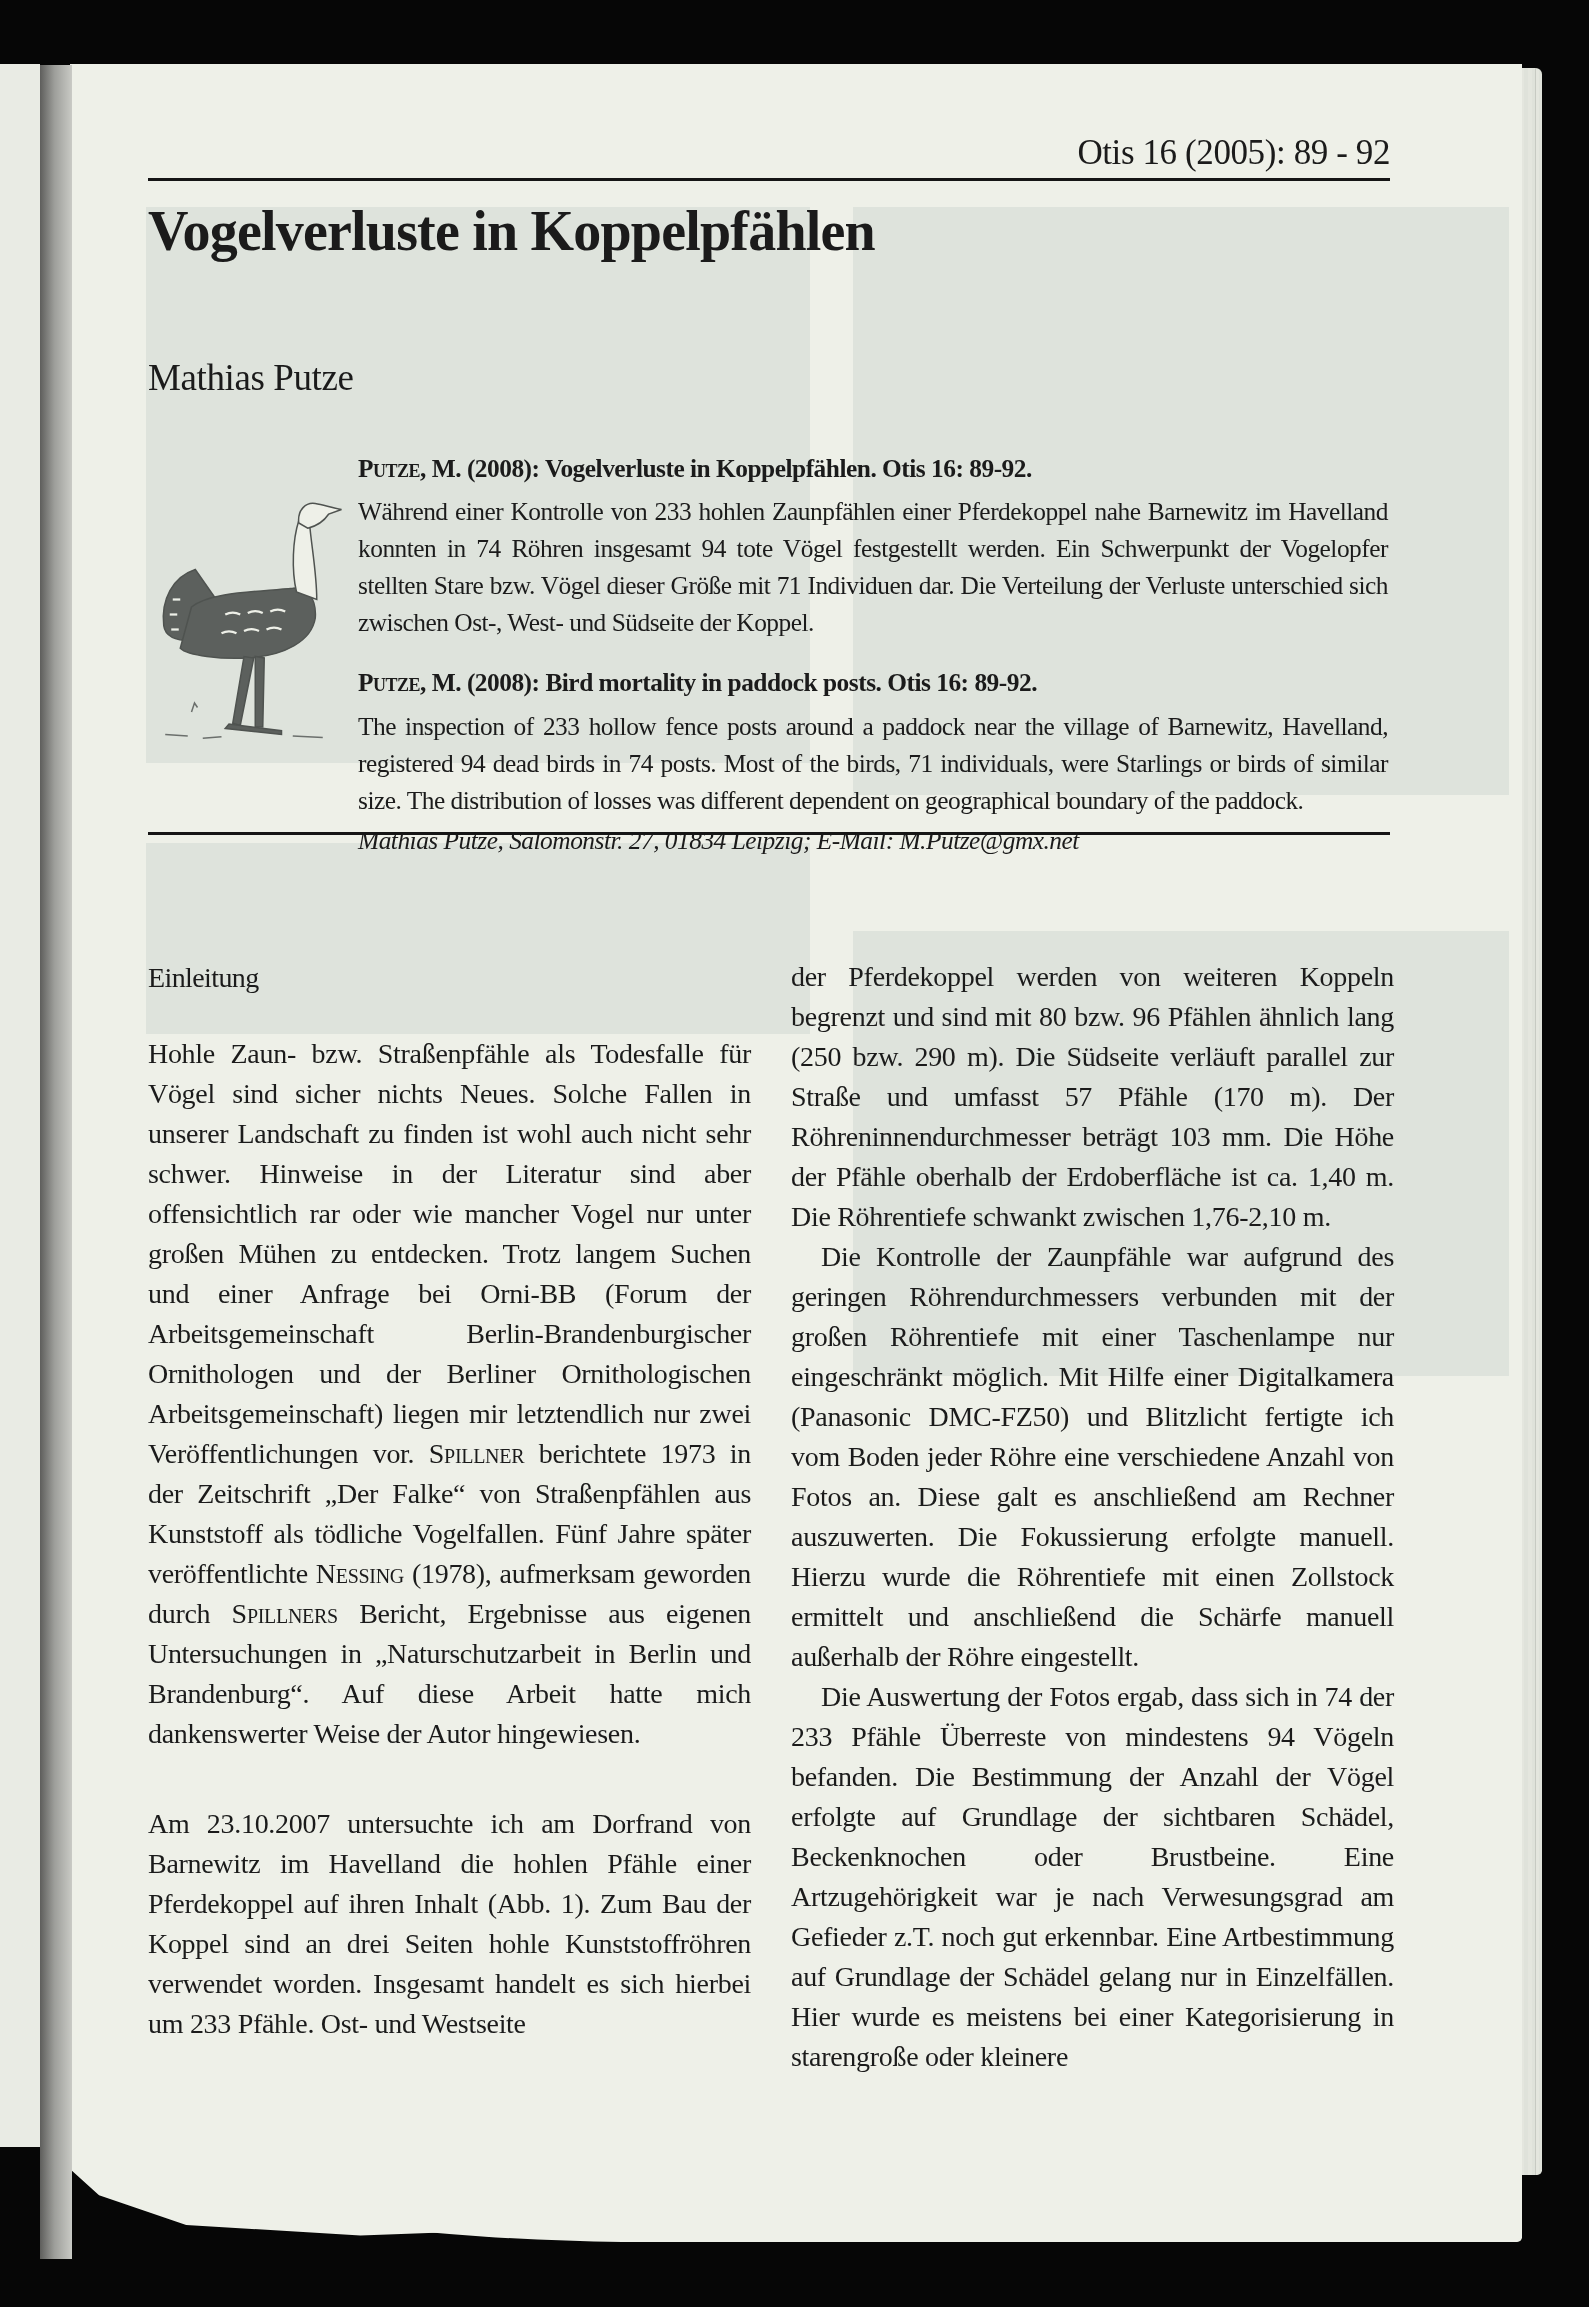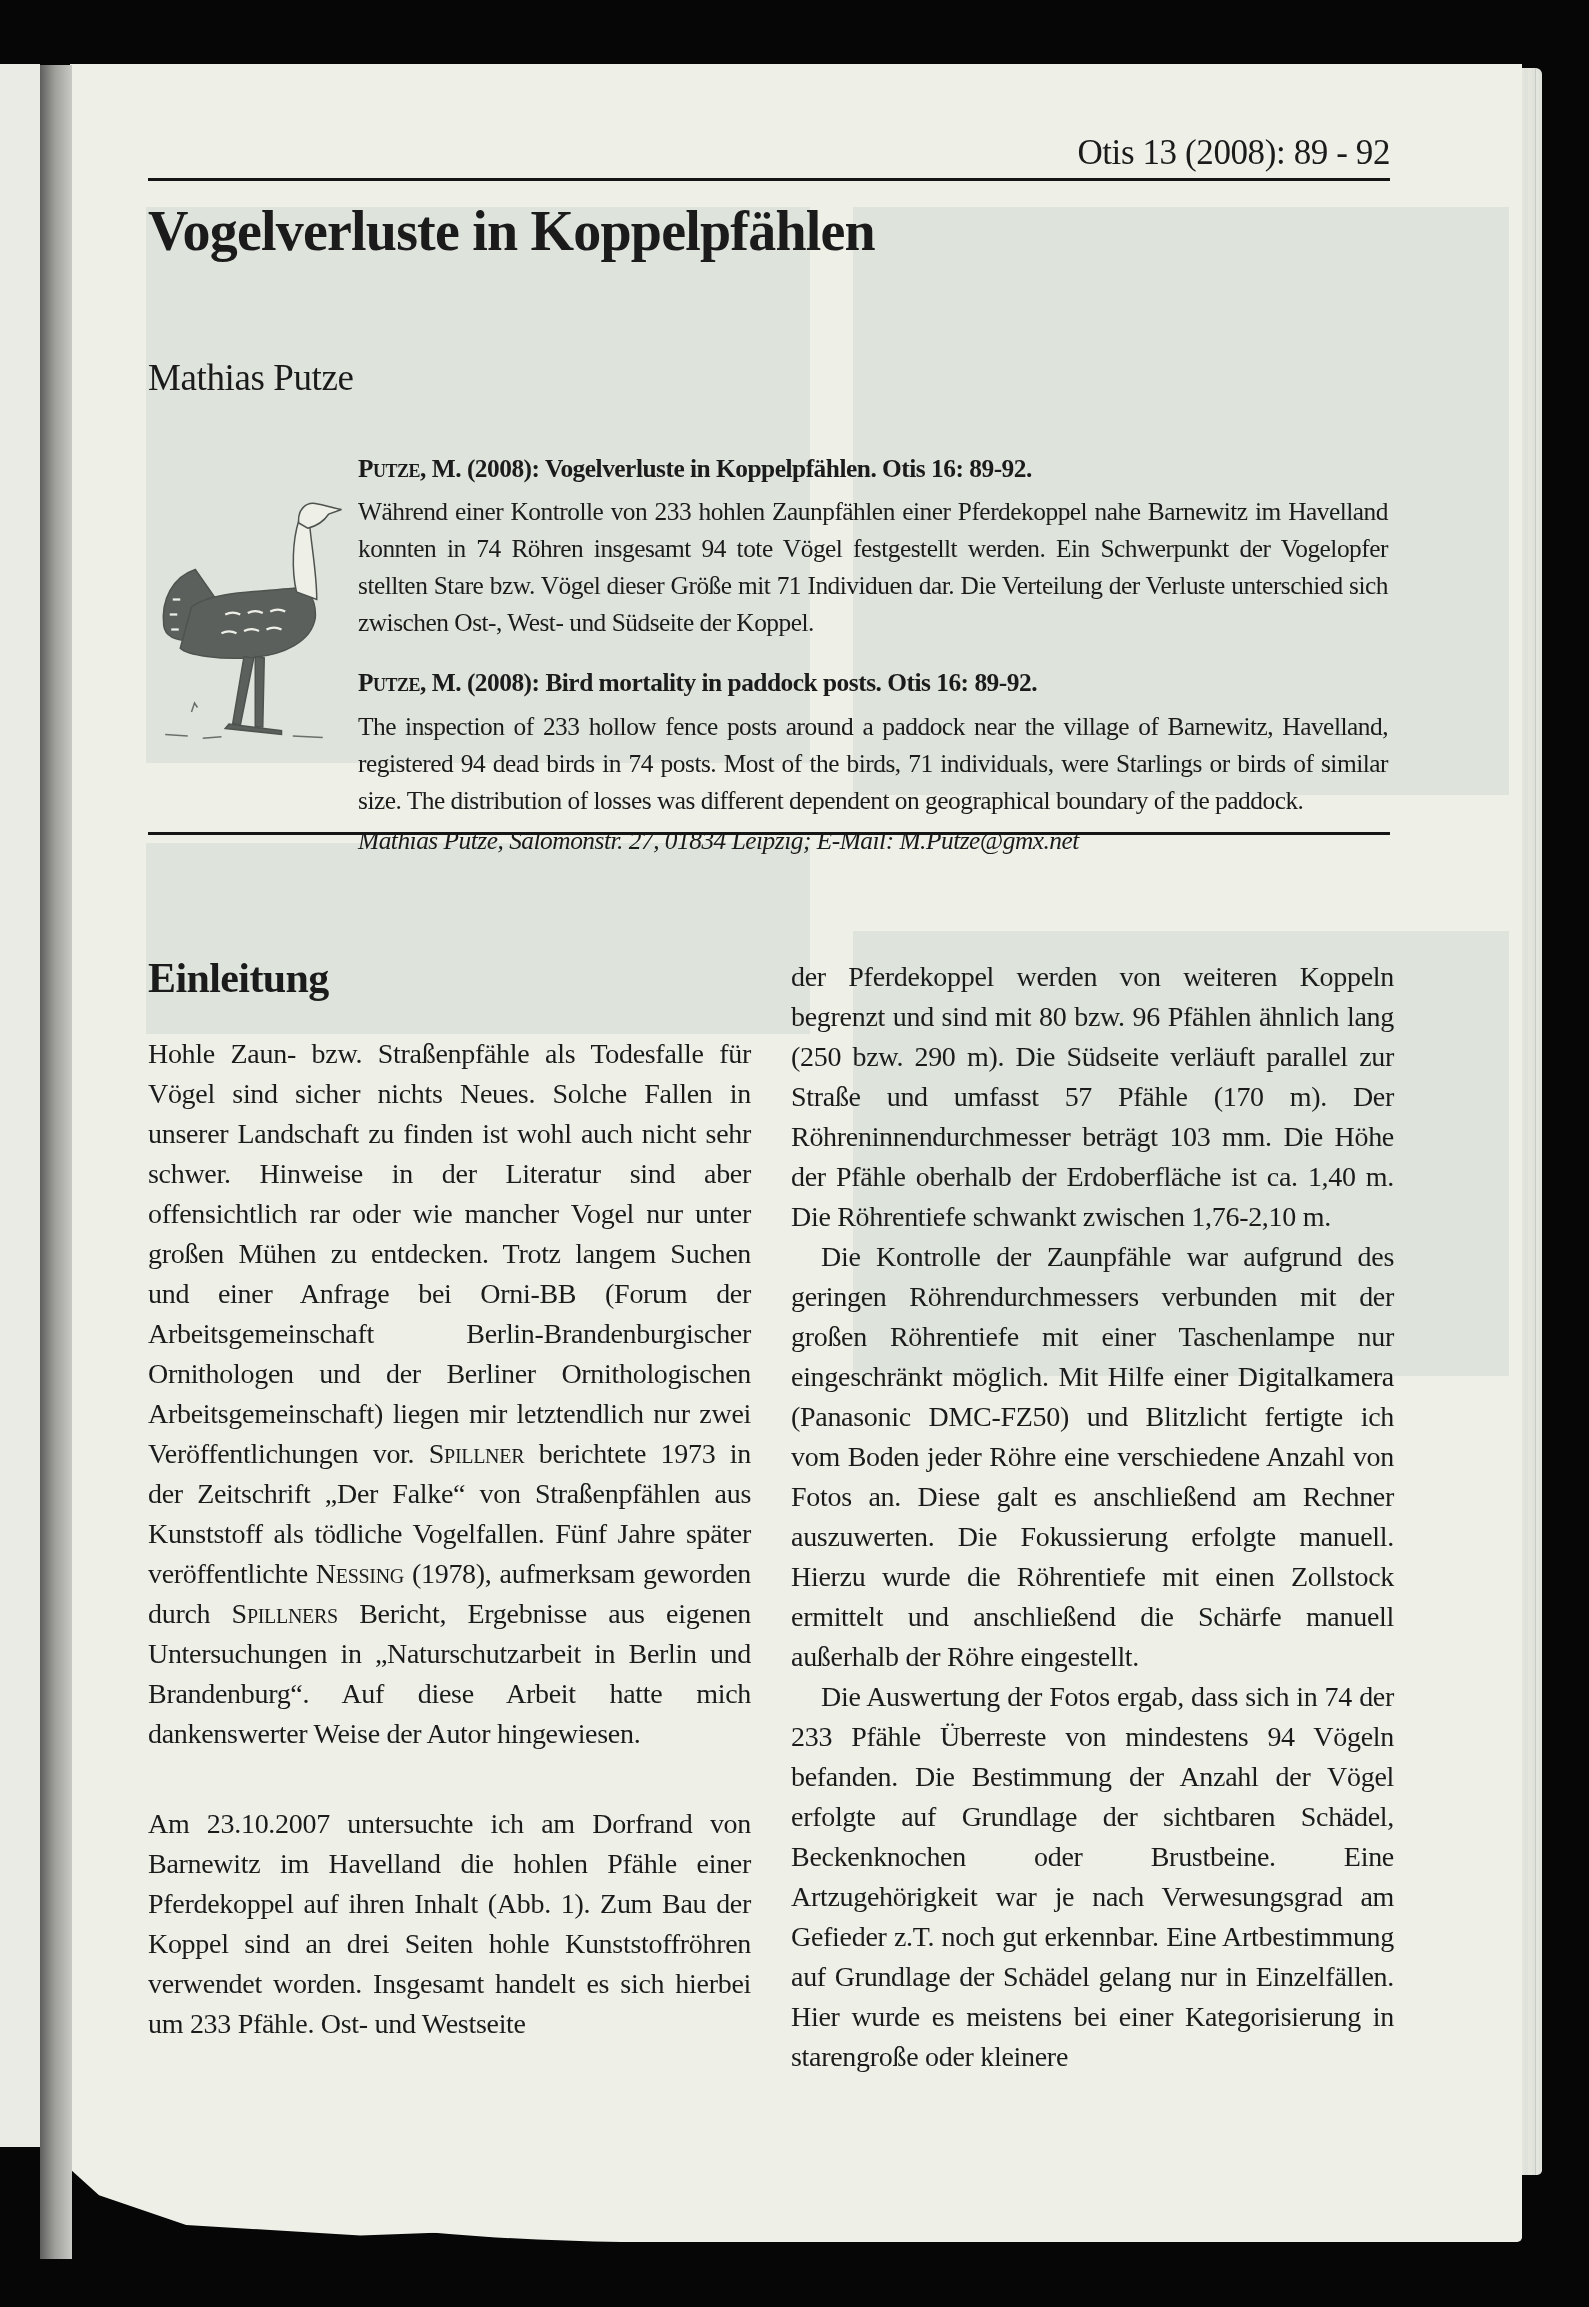--- a/index.html
+++ b/index.html
@@ -110,7 +110,7 @@
 <div class="gutter"></div>
 
 <div class="running-head">
-  <span class="journal">Otis 13 (2008): 89 - 92</span>
+  <span class="journal">Otis 16 (2005): 89 - 92</span>
 </div>
 
 <div class="title">Vogelverluste in Koppelpfählen</div>

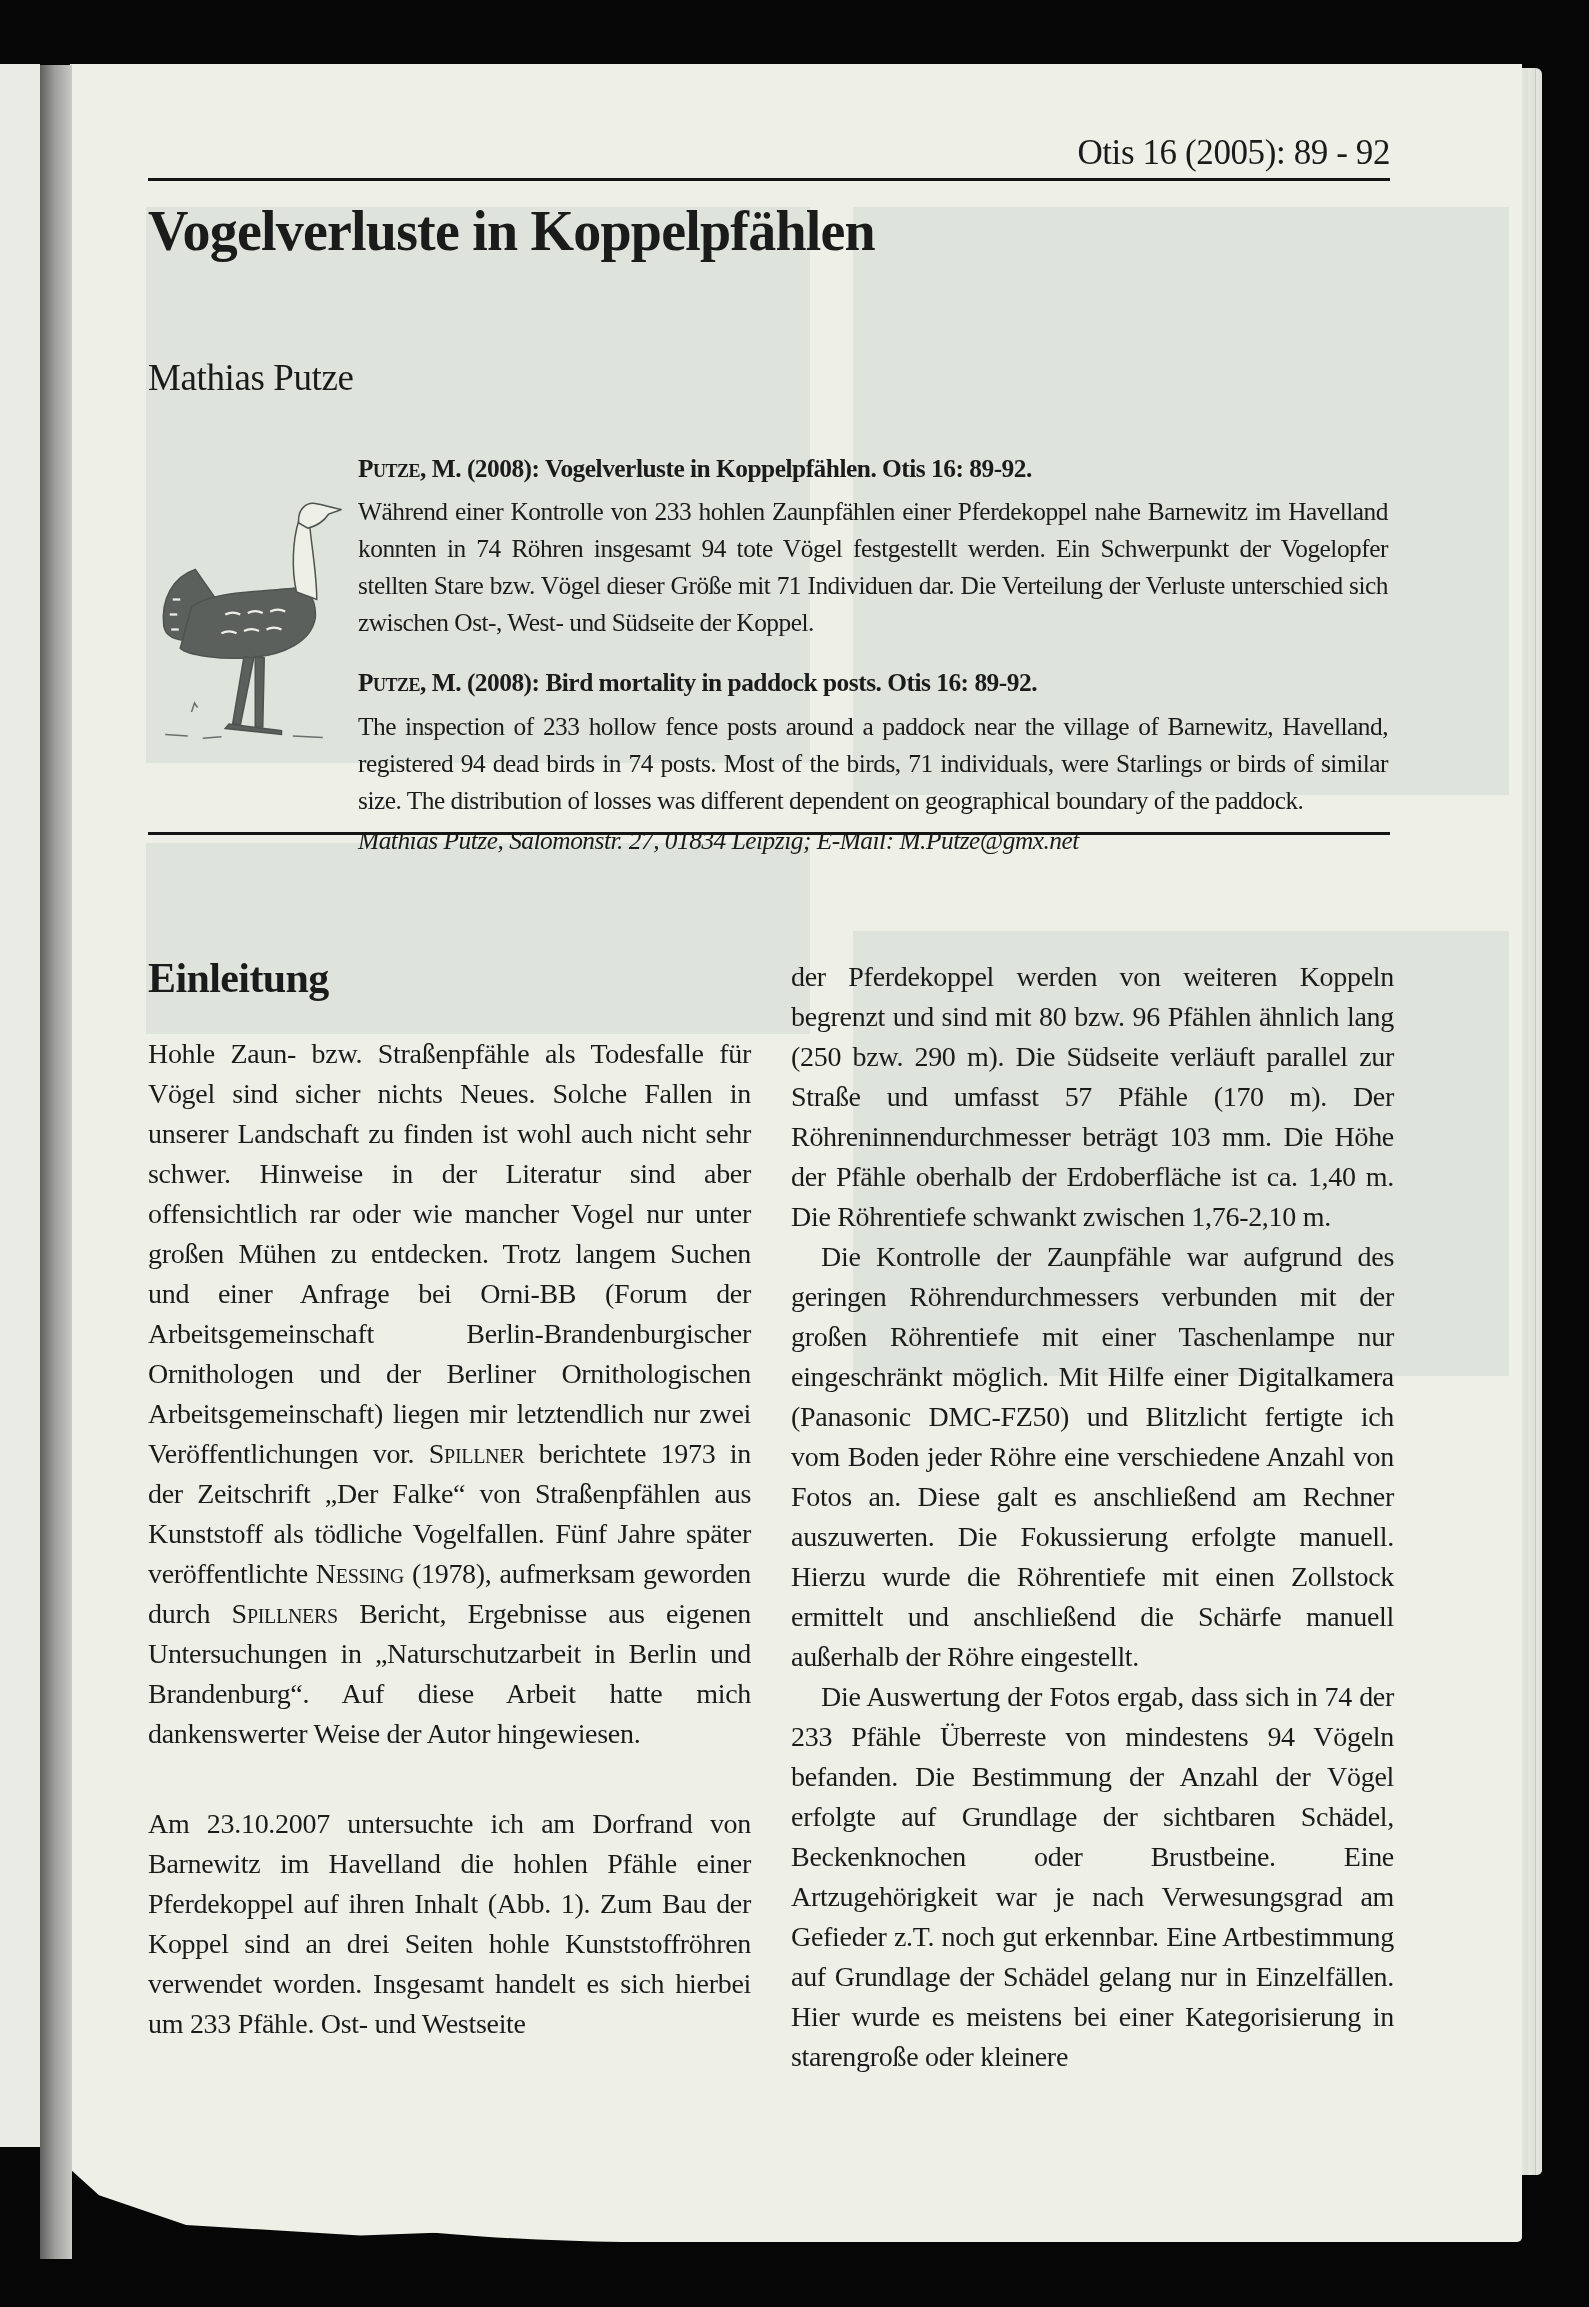--- a/index.html
+++ b/index.html
@@ -84,7 +84,7 @@
   .col-left { left: 148px; top: 954px; }
   .col-right { left: 791px; top: 957px; }
   .col h2 {
-    font-size: 42px; font-weight: bold; margin: 0; line-height: 48px;
+    font-size: 28px; font-weight: normal; margin: 0; line-height: 48px;
     letter-spacing: -0.6px;
   }
   .col p { margin: 0; }

